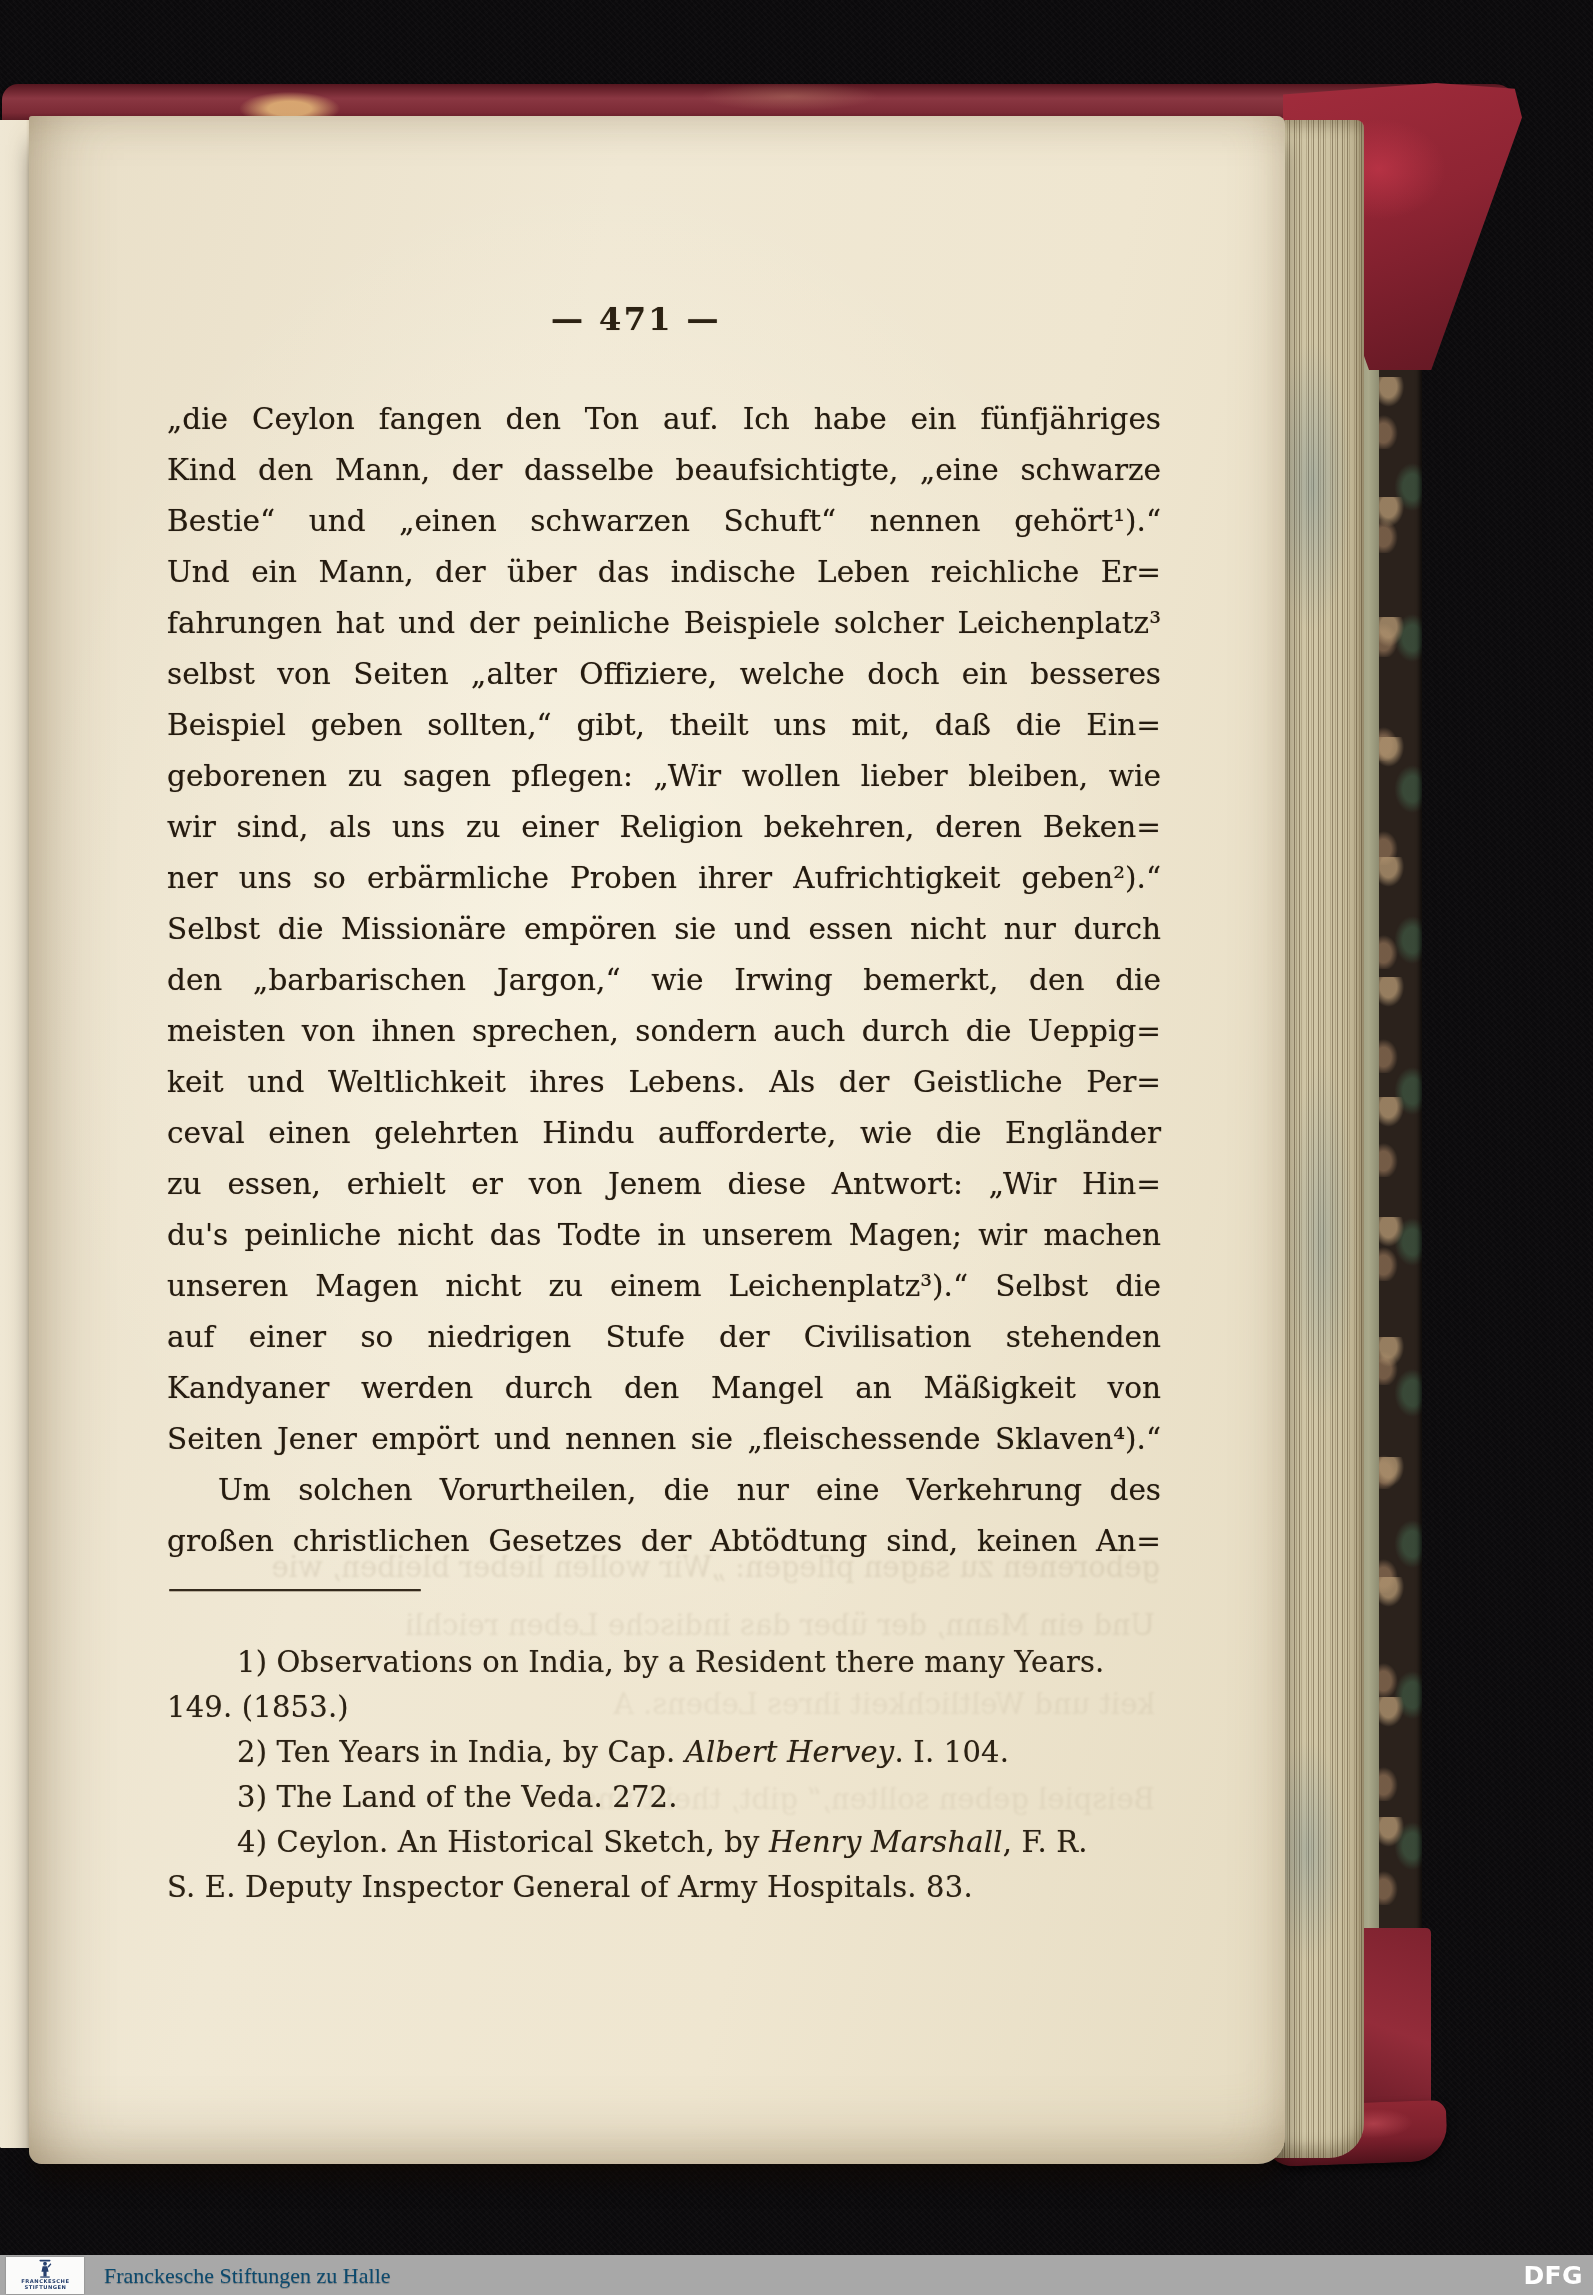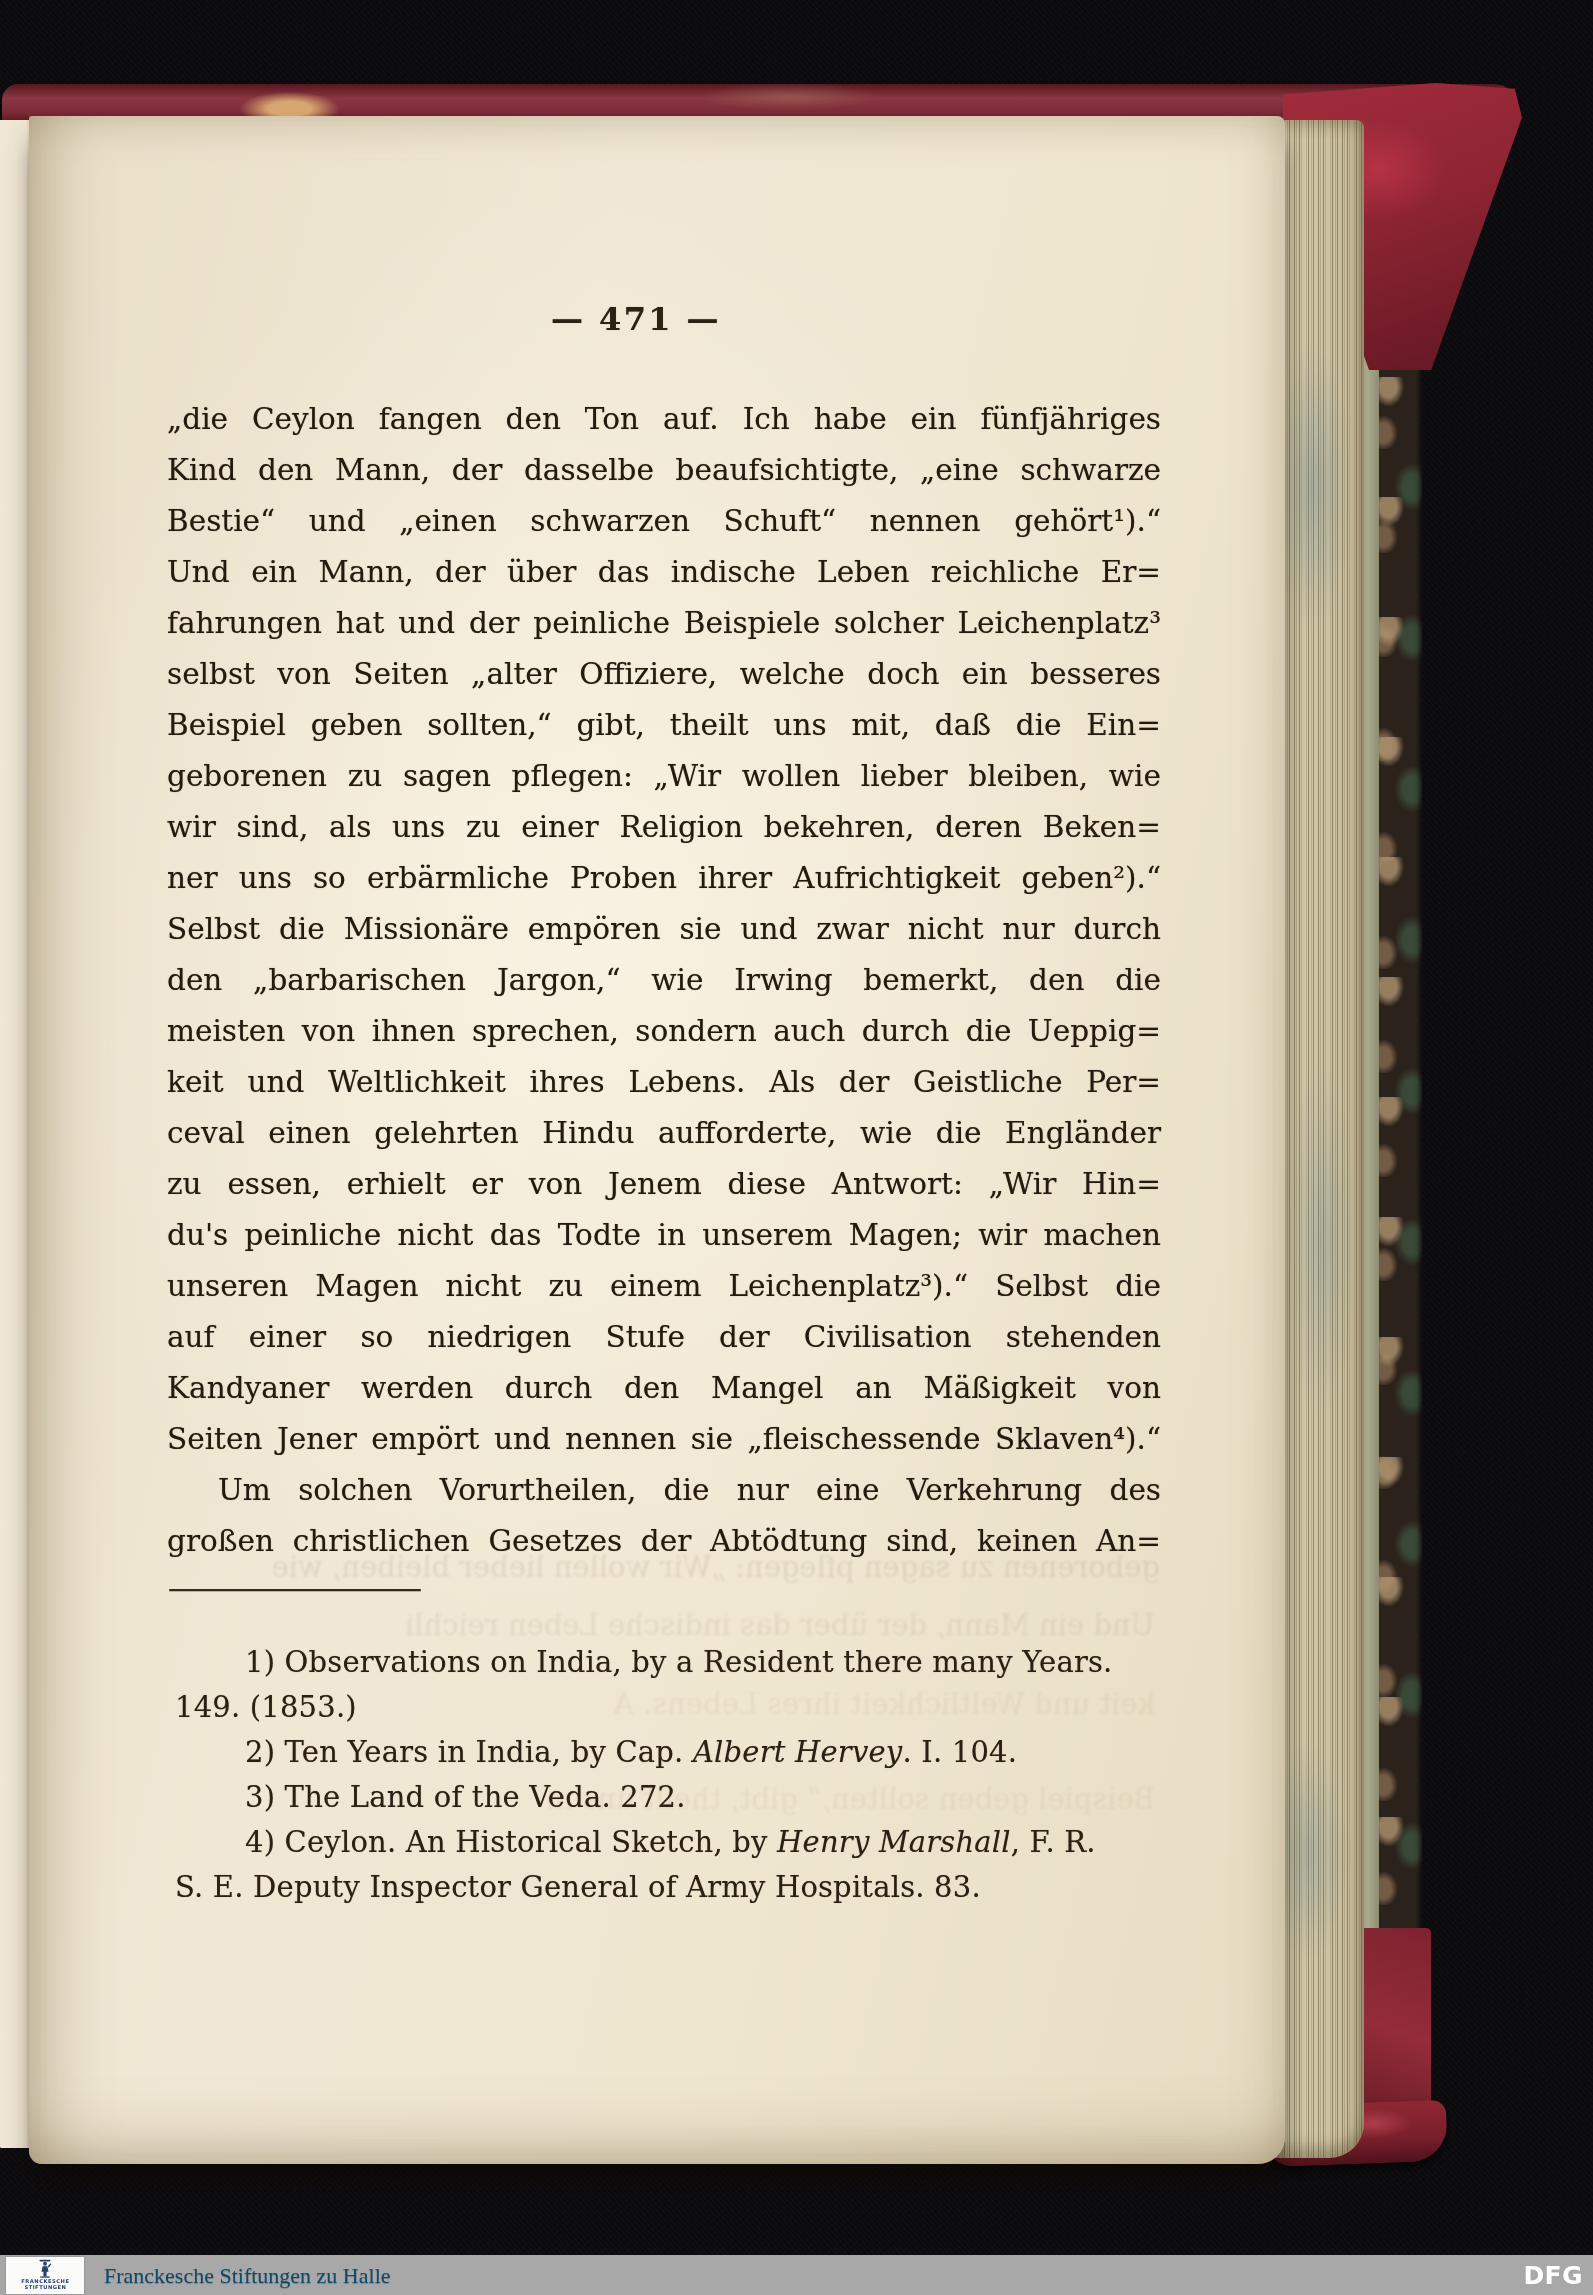--- a/index.html
+++ b/index.html
@@ -163,7 +163,7 @@
       <div class="bl">geborenen zu sagen pflegen: „Wir wollen lieber bleiben, wie</div>
       <div class="bl">wir sind, als uns zu einer Religion bekehren, deren Beken=</div>
       <div class="bl">ner uns so erbärmliche Proben ihrer Aufrichtigkeit geben²).“</div>
-      <div class="bl">Selbst die Missionäre empören sie und zwar nicht nur durch</div>
+      <div class="bl">Selbst die Missionäre empören sie und essen nicht nur durch</div>
       <div class="bl">den „barbarischen Jargon,“ wie Irwing bemerkt, den die</div>
       <div class="bl">meisten von ihnen sprechen, sondern auch durch die Ueppig=</div>
       <div class="bl">keit und Weltlichkeit ihres Lebens.  Als der Geistliche Per=</div>

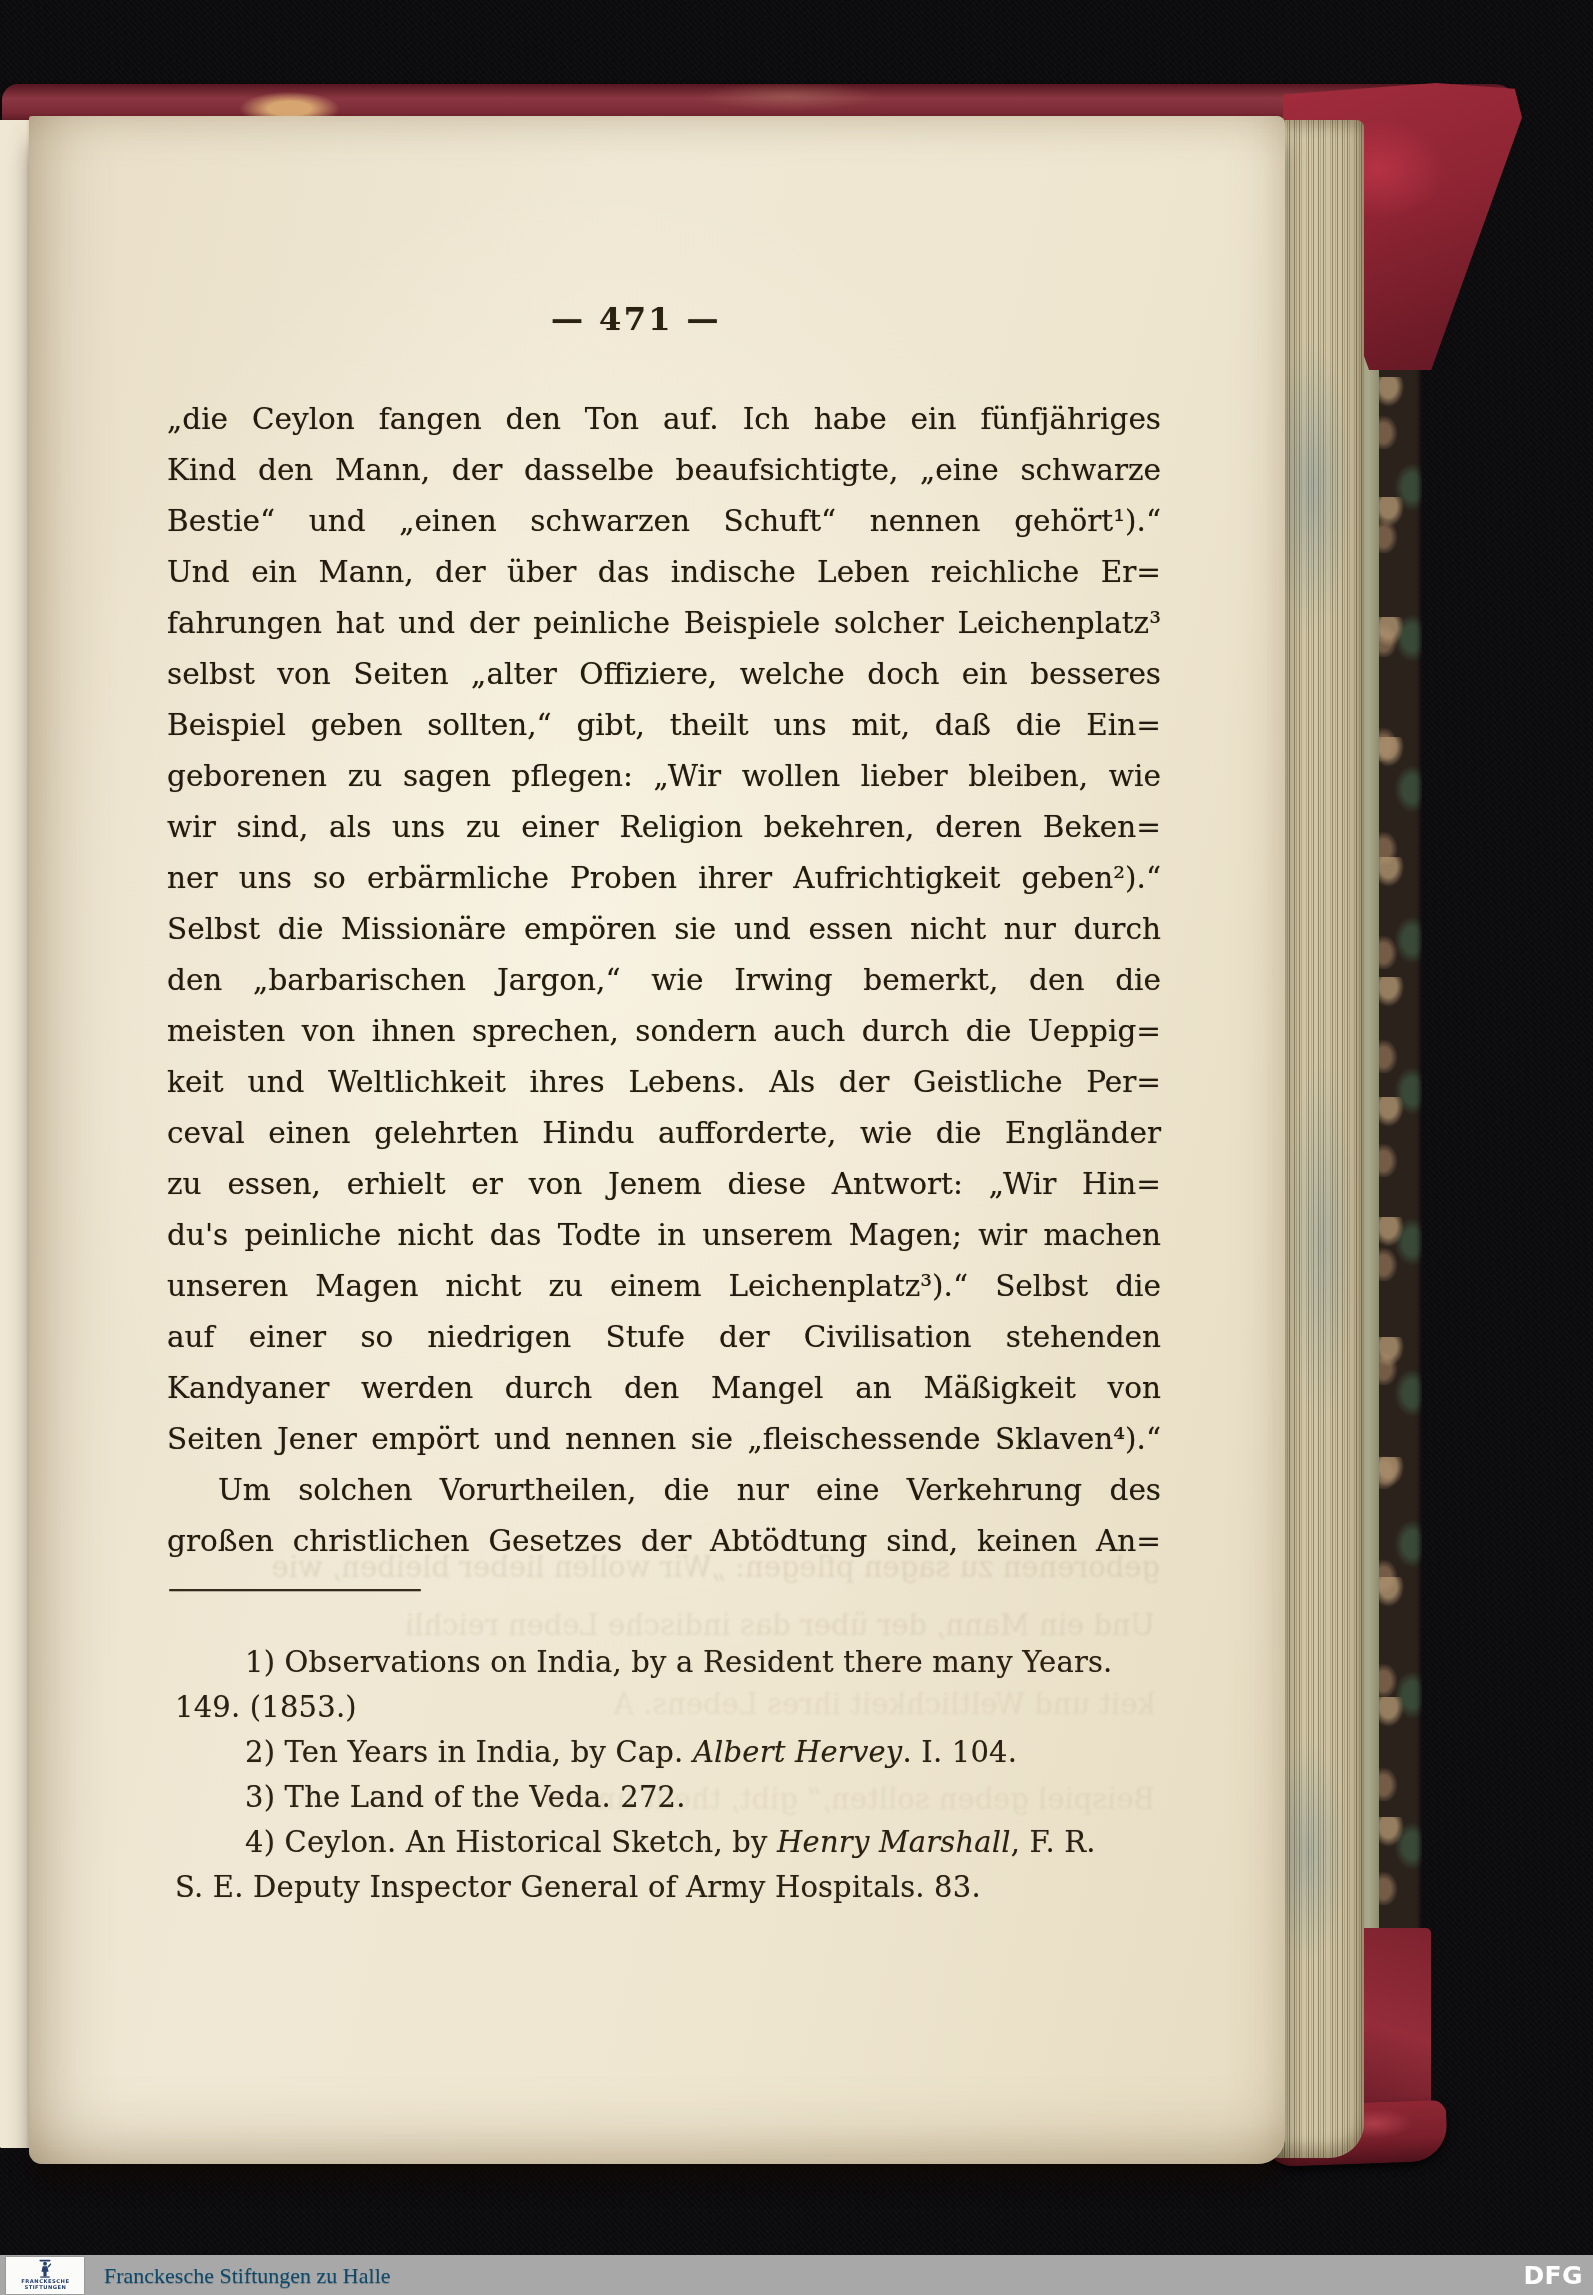--- a/index.html
+++ b/index.html
@@ -102,7 +102,7 @@
   }
   .bl.indent{padding-left:51px;box-sizing:border-box;}
   .fn-rule{position:absolute;top:1589px;left:1.6px;width:252px;height:2.4px;background:#342a1d;border-radius:1.6px;box-shadow:0 0.8px 0 rgba(60,45,25,0.4);}
-  .footnotes{position:absolute;top:1640px;left:0;width:100%;margin-left:8px;}
+  .footnotes{position:absolute;top:1640px;left:0;width:100%;}
   .fn{line-height:45px;font-size:29px;letter-spacing:0.2px;color:#2a2114;text-shadow:0 0 0.8px rgba(70,48,25,0.45);white-space:nowrap;}
   .fn.indent{padding-left:70px;box-sizing:border-box;}
   .fn .em{font-style:italic;}

